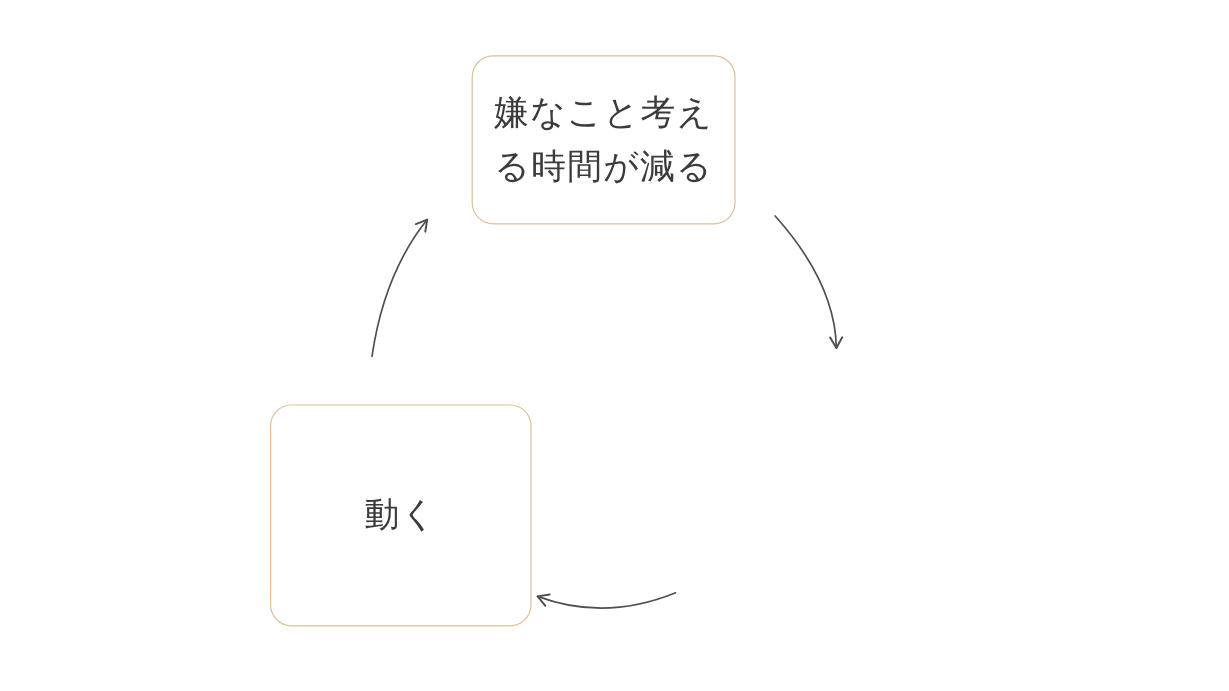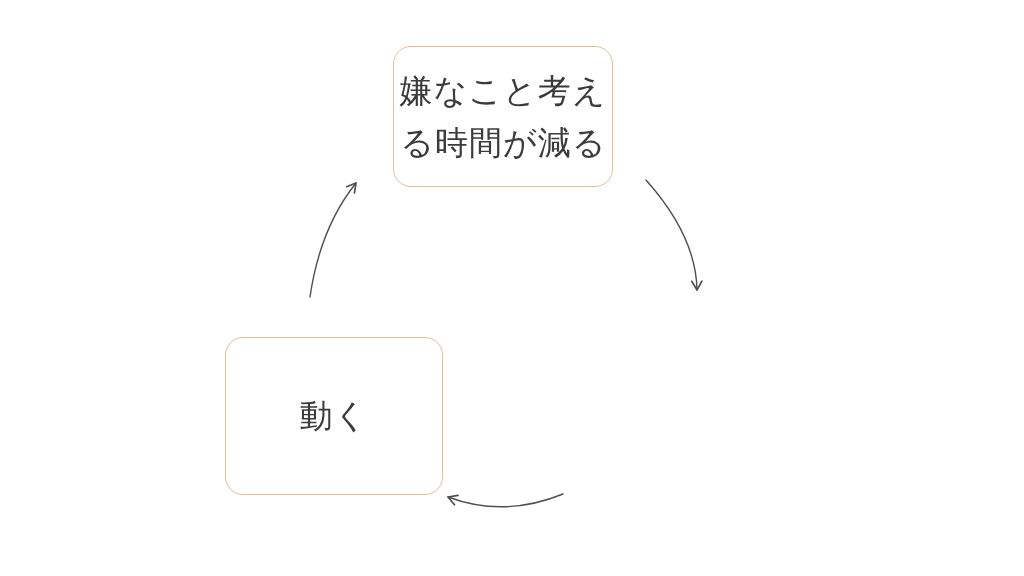--- a/index.html
+++ b/index.html
@@ -49,13 +49,12 @@
     text-align: center;
   }
   .node span {
-    font-size: 33px;
+    font-size: 29px;
     font-weight: 300;
     line-height: 1.55;
     letter-spacing: 1px;
     color: var(--text);
     white-space: pre-line;
-    text-align: right;
   }
   .node-top   { left: 393px; top: 46px;  width: 220px; height: 141px; }
   .node-left  { left: 225px; top: 337px; width: 218px; height: 158px; }

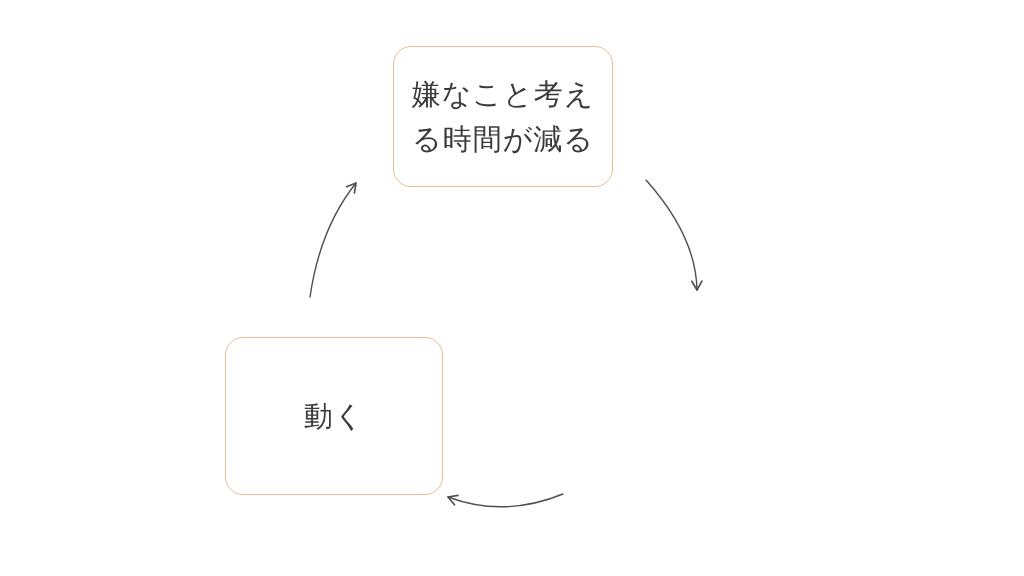--- a/index.html
+++ b/index.html
@@ -57,7 +57,7 @@
     white-space: pre-line;
   }
   .node-top   { left: 393px; top: 46px;  width: 220px; height: 141px; }
-  .node-left  { left: 225px; top: 337px; width: 218px; height: 158px; }
+  .node-left  { left: 225px; top: 337px; width: 218px; height: 185px; }
   .node-right { left: 560px; top: 337px; width: 218px; height: 143px; }
 </style>
 </head>

